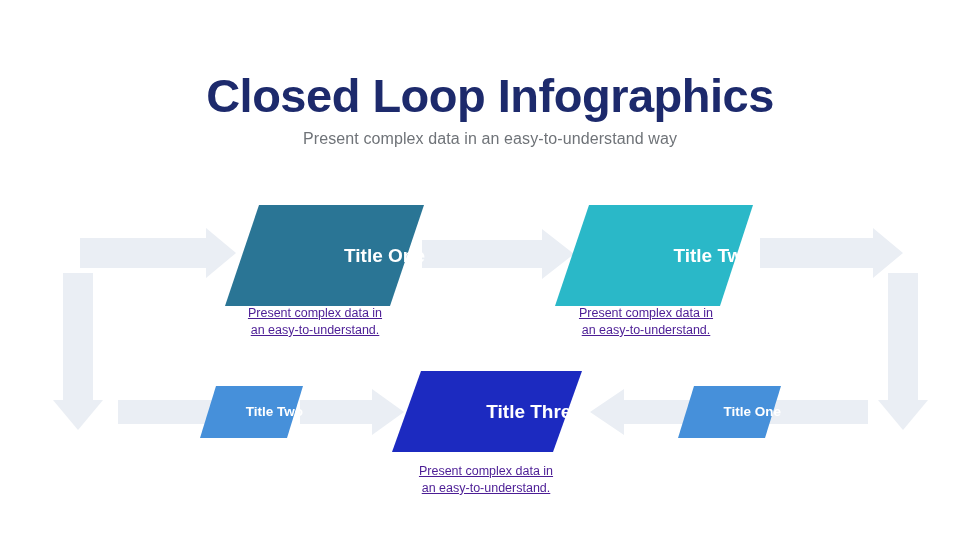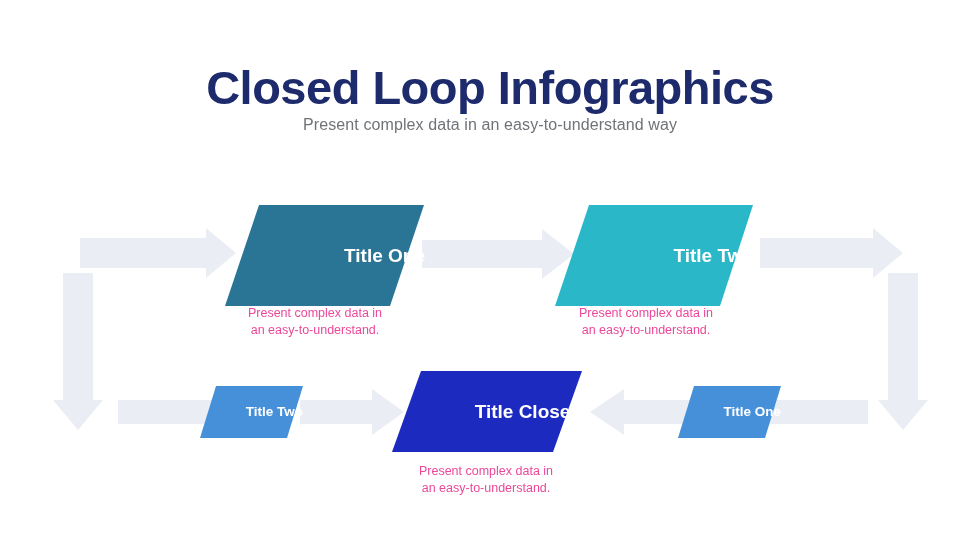--- a/index.html
+++ b/index.html
@@ -35,7 +35,7 @@
     color: #1d2a6c;
     letter-spacing: -0.5px;
     line-height: 1.1;
-    margin: 0;
+    margin: 8px;
   }
   .subtitle {
     margin-top: 2px;

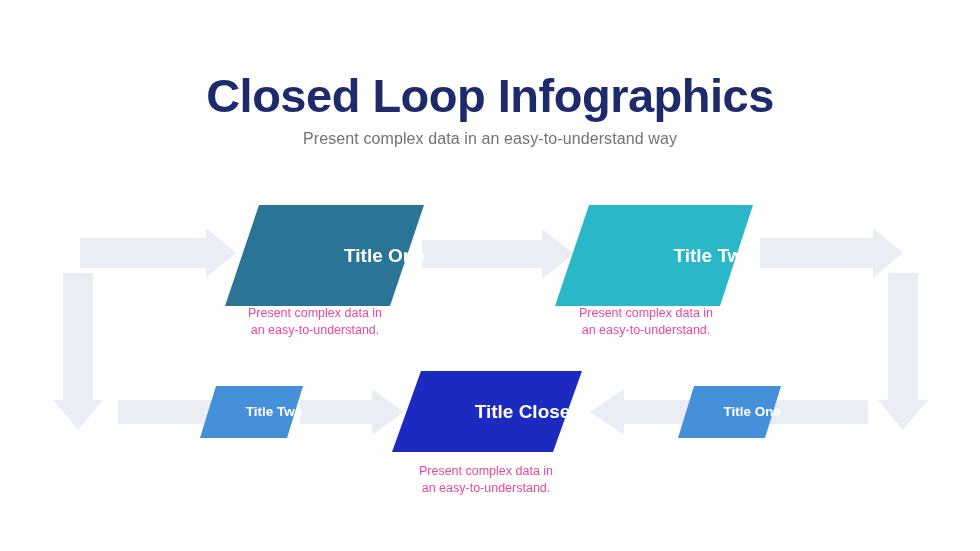--- a/index.html
+++ b/index.html
@@ -73,8 +73,9 @@
     text-align: center;
     font-size: 12.5px;
     line-height: 1.35;
-    color: #ec4899;
+    color: #4c1d95;
     white-space: pre-line;
+    text-decoration: underline;
   }
 </style>
 </head>

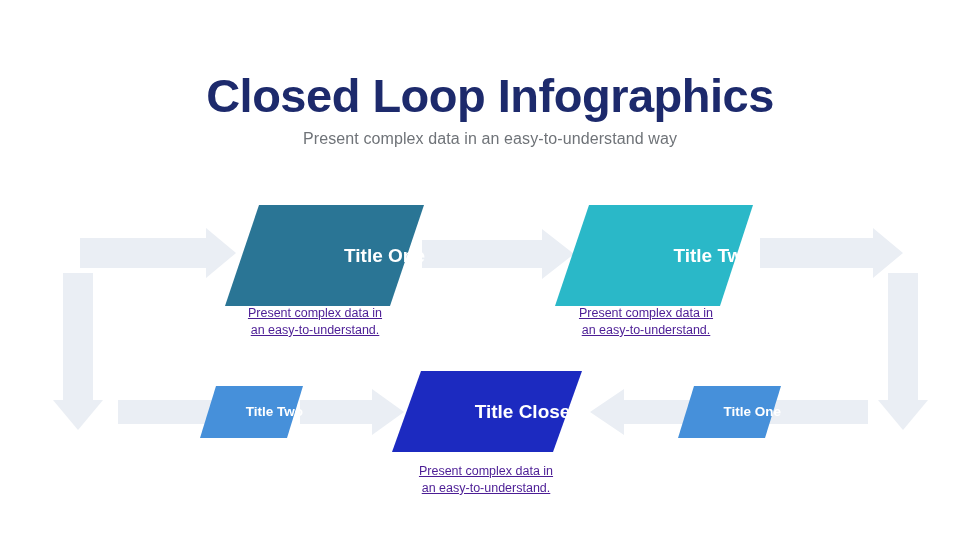--- a/index.html
+++ b/index.html
@@ -123,7 +123,7 @@
 
   <div class="node-label big" style="left:555px; top:245px; width:199px;">Title Two</div>
 
-  <div class="node-label big" style="left:392px; top:401px; width:190px;">Title Closed</div>
+  <div class="node-label big" style="left:392px; top:401px; width:190px;">Title Three</div>
 
   <div class="node-label small" style="left:200px; top:404px; width:103px;">Title Two</div>
 

